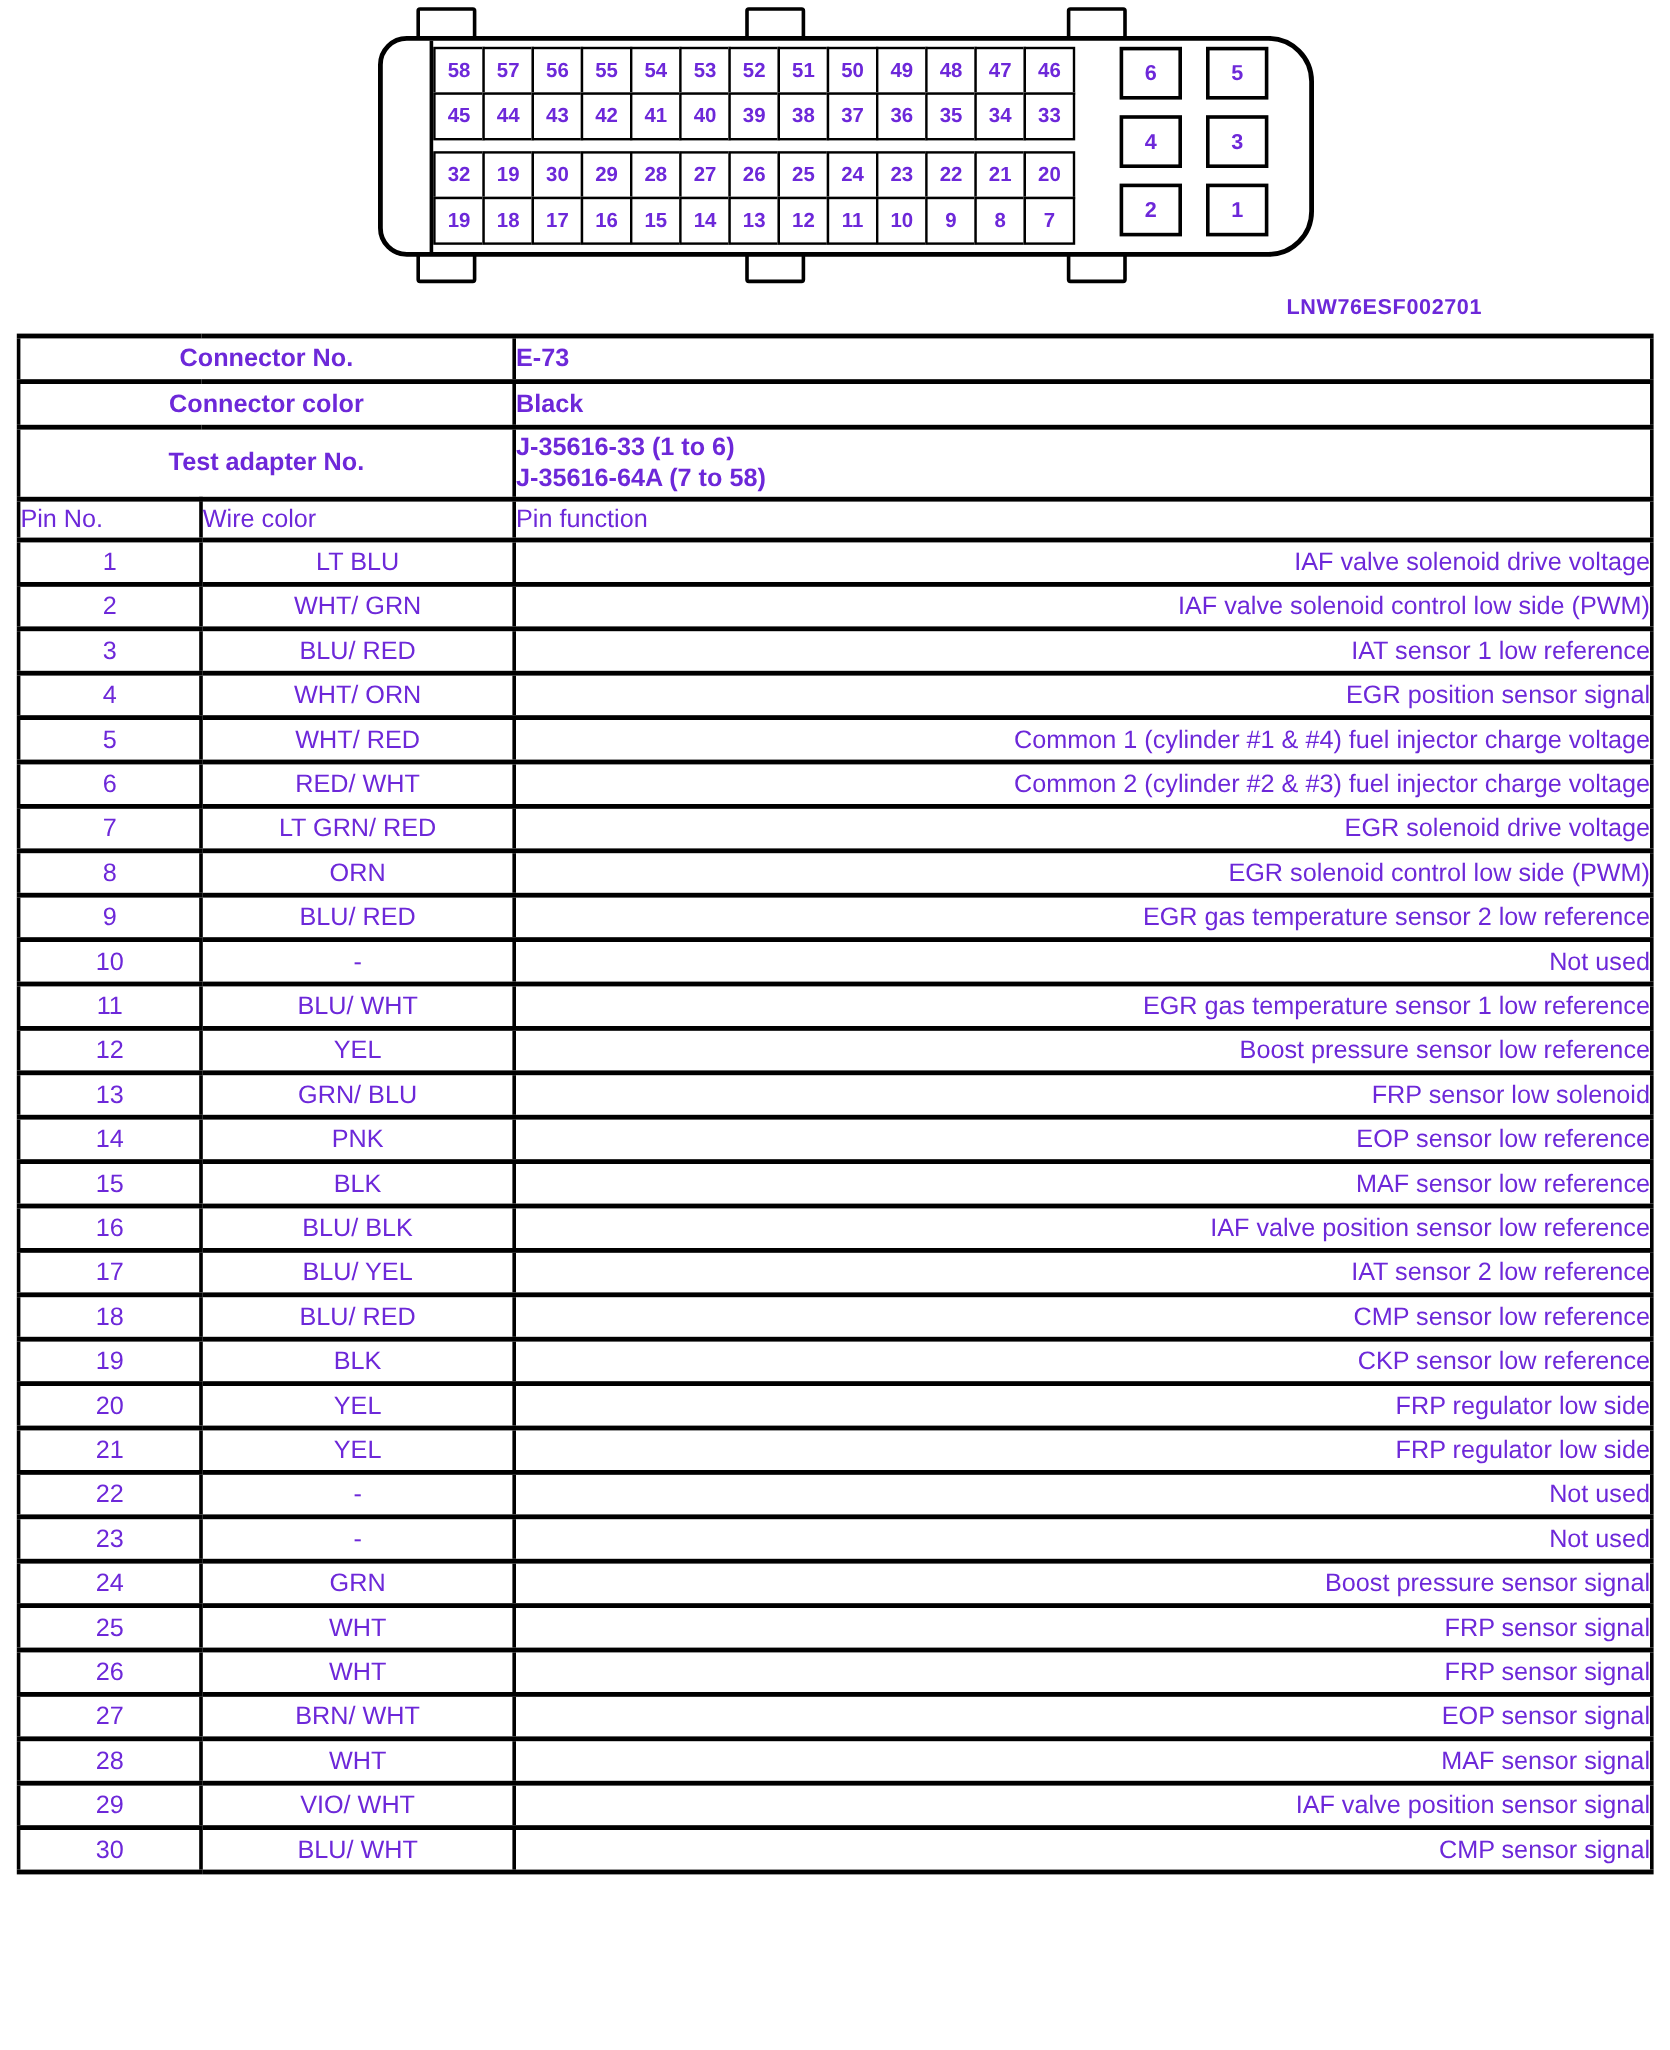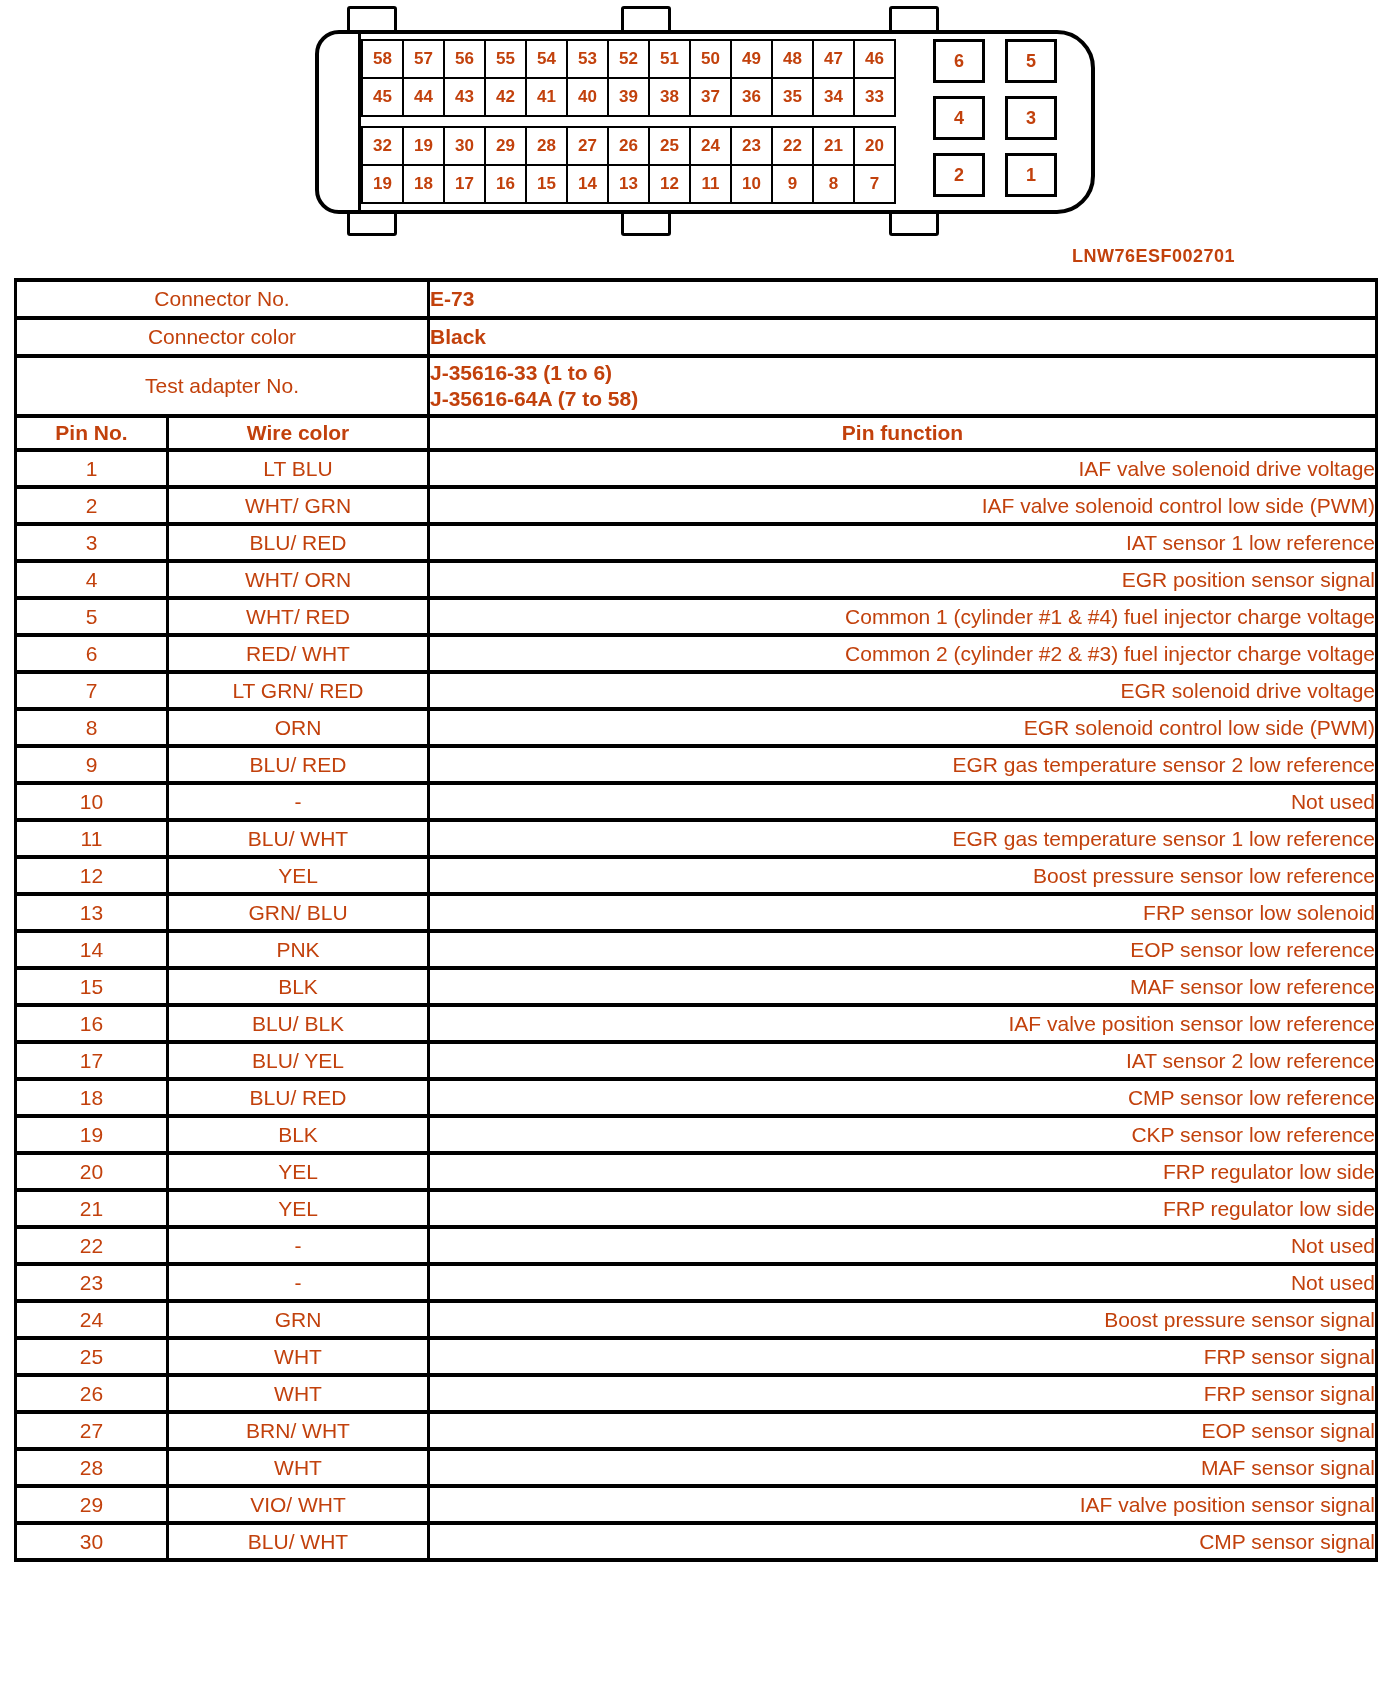--- a/index.html
+++ b/index.html
@@ -6,7 +6,7 @@
   html,body { background:#ffffff; }
   .page {
     position:relative; width:1392px; height:1708px; background:#fff;
-    font-family:"Liberation Sans", sans-serif; color:#c2410c;
+    font-family:"Liberation Sans", sans-serif; color:#6d28d9;
   }
 
   

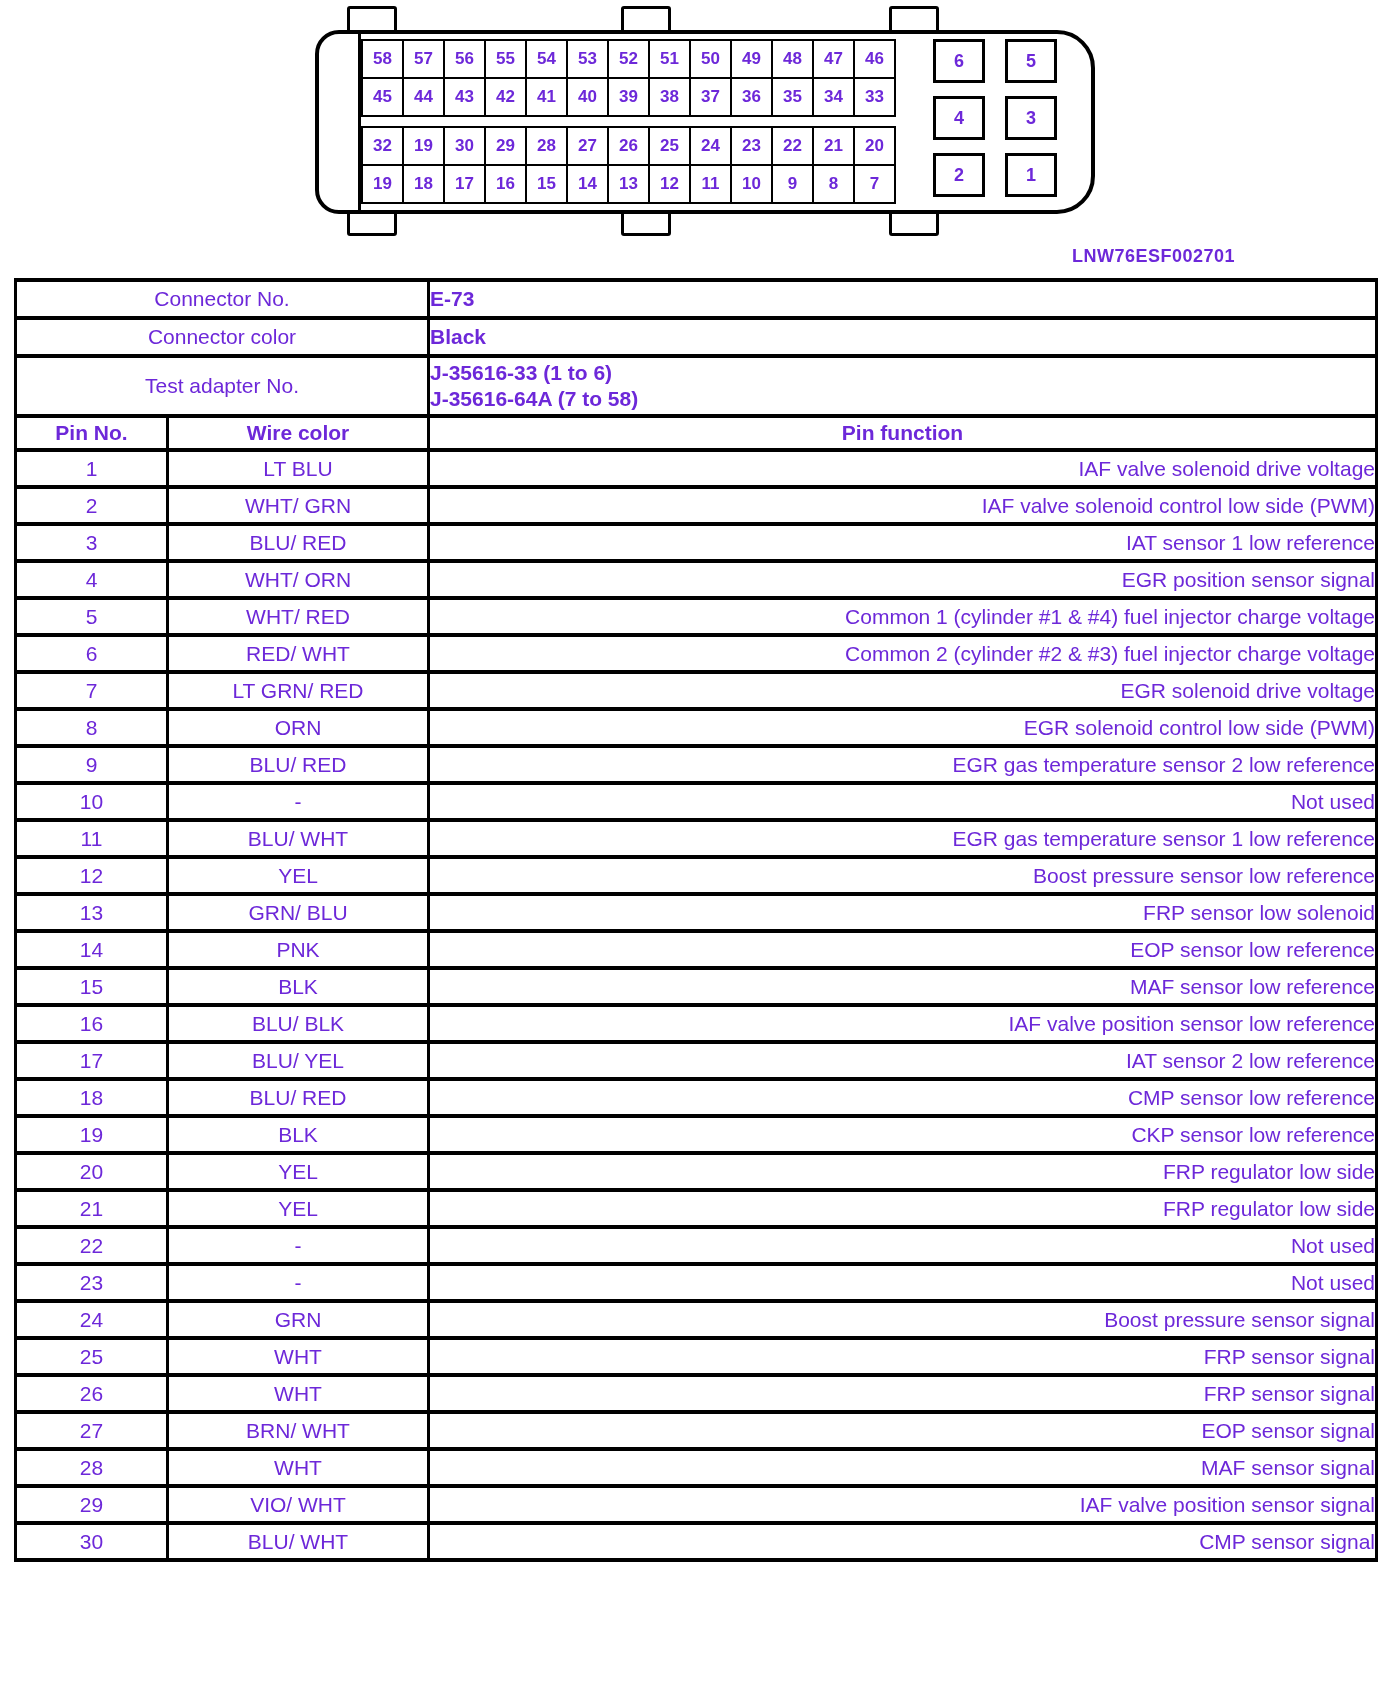--- a/index.html
+++ b/index.html
@@ -56,7 +56,7 @@
     border:3px solid #000; border-top-width:4px; border-bottom-width:4px;
     font-size:21px; overflow:hidden; white-space:nowrap;
   }
-  td.info-label { height:38px; font-weight:normal; font-size:22px; text-align:center; }
+  td.info-label { height:38px; font-weight:bold; font-size:22px; text-align:center; }
   td.info-value { font-weight:bold; font-size:22px; text-align:left; line-height:1.25; }
   tr.adapter td { height:60px; }
   td.col-head { height:34px; font-weight:bold; font-size:22px; text-align:center; }

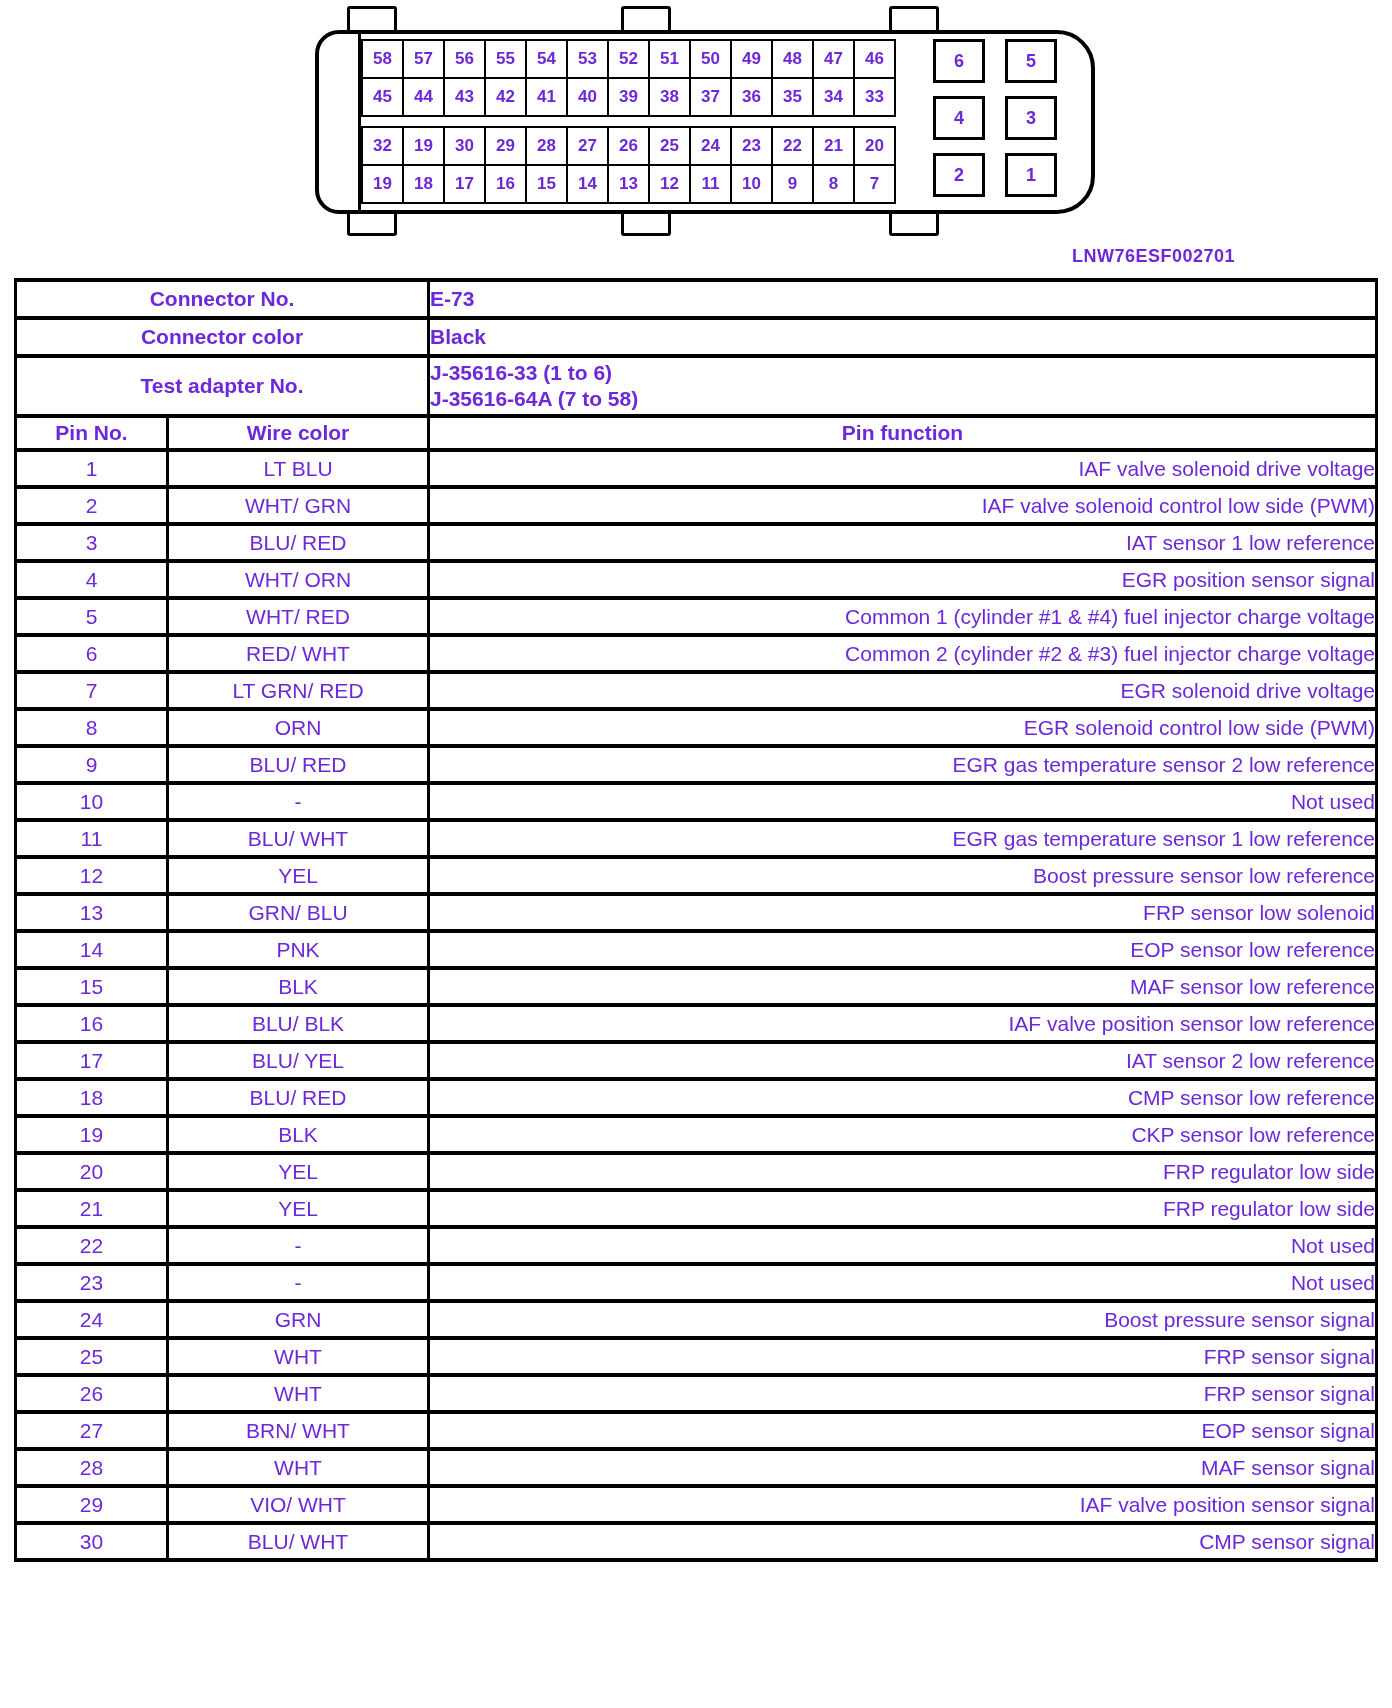--- a/index.html
+++ b/index.html
@@ -59,7 +59,7 @@
   td.info-label { height:38px; font-weight:bold; font-size:22px; text-align:center; }
   td.info-value { font-weight:bold; font-size:22px; text-align:left; line-height:1.25; }
   tr.adapter td { height:60px; }
-  td.col-head { height:34px; font-weight:bold; font-size:22px; text-align:center; }
+  td.col-head { height:34px; font-weight:normal; font-size:22px; }
   td.c-pin  { height:37px; text-align:center; }
   td.c-color{ text-align:center; }
   td.c-func { text-align:right; padding-left:6px; }

